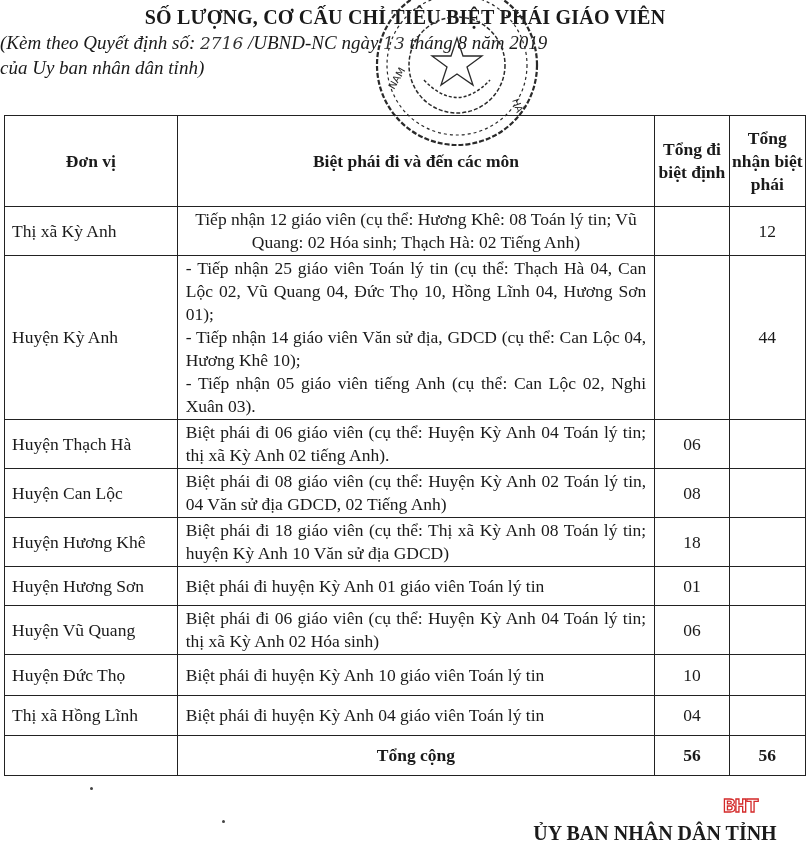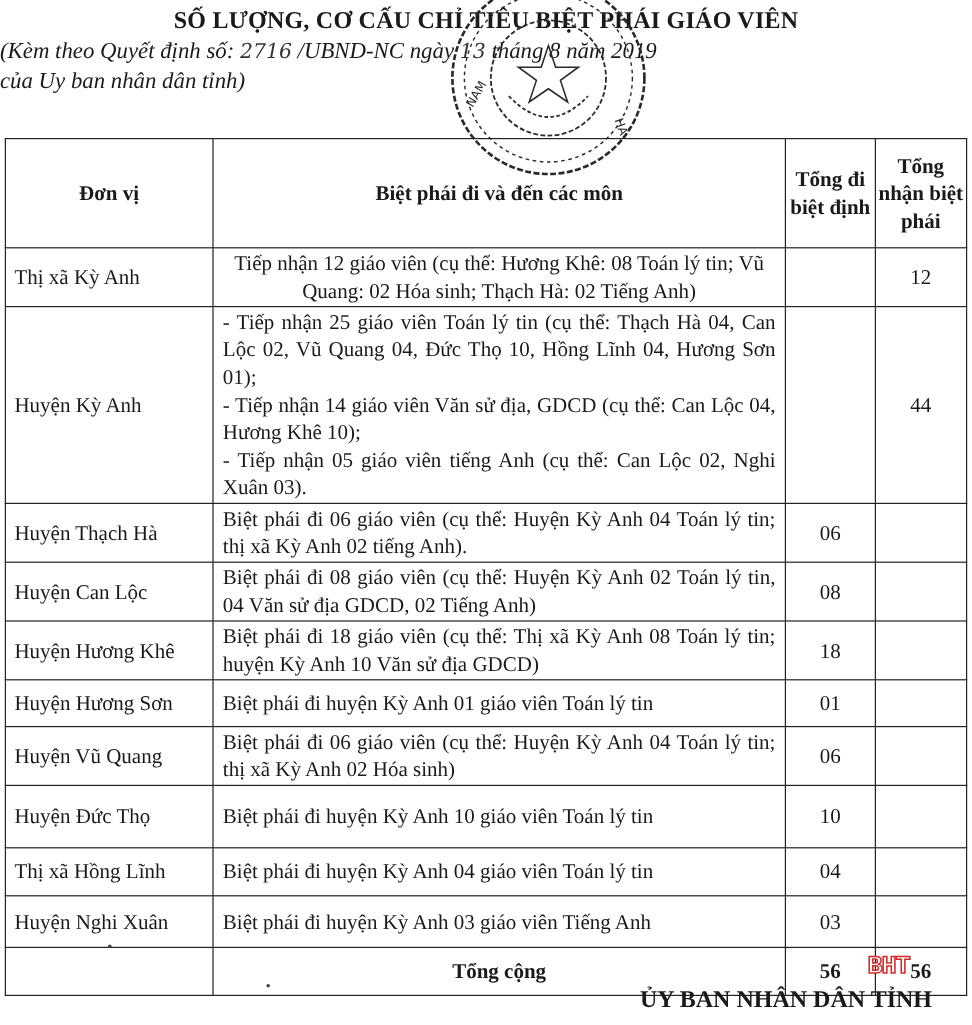--- a/index.html
+++ b/index.html
@@ -140,7 +140,7 @@
       <td class="c-out">06</td>
       <td class="c-in"></td>
     </tr>
-    <tr style="height:52px">
+    <tr style="height:41px">
       <td class="c-unit">Huyện Đức Thọ</td>
       <td class="c-desc">
           <div>Biệt phái đi huyện Kỳ Anh 10 giáo viên Toán lý tin</div>

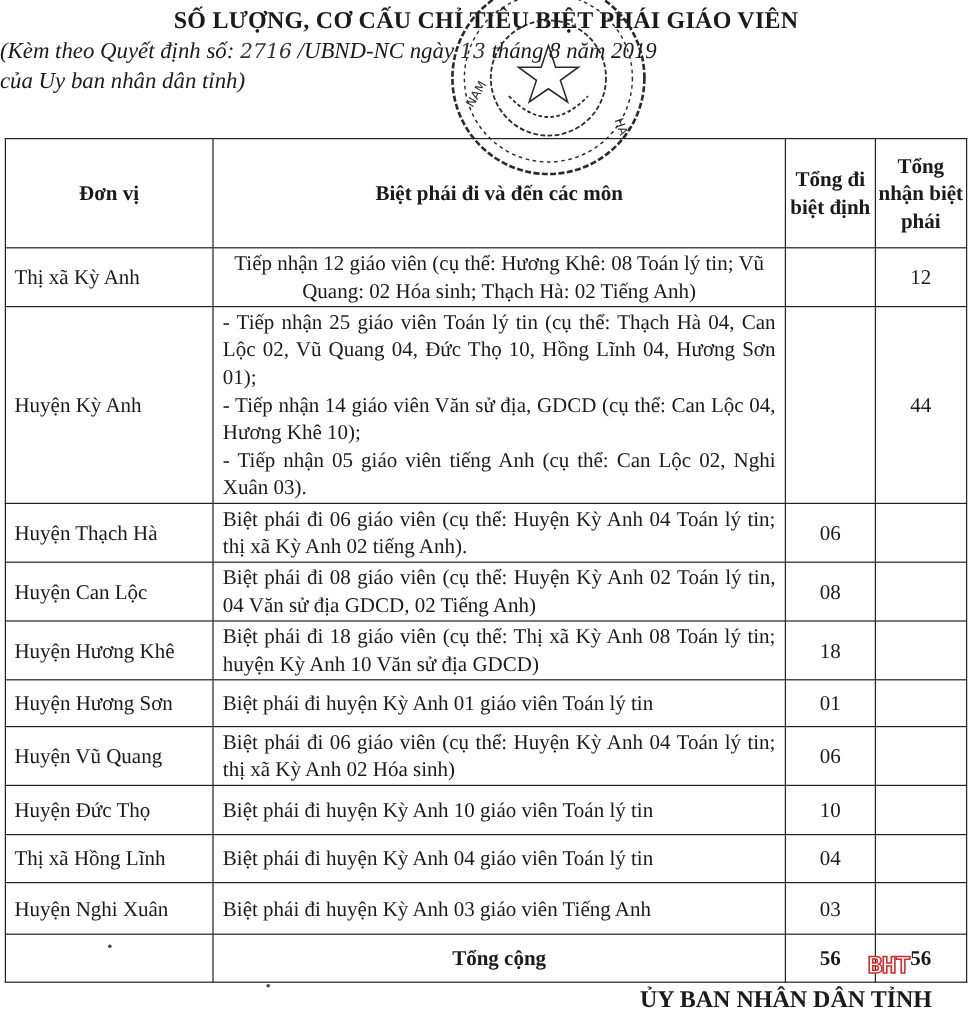--- a/index.html
+++ b/index.html
@@ -156,14 +156,6 @@
       <td class="c-out">04</td>
       <td class="c-in"></td>
     </tr>
-    <tr style="height:43px">
-      <td class="c-unit">Huyện Nghi Xuân</td>
-      <td class="c-desc">
-          <div>Biệt phái đi huyện Kỳ Anh 03 giáo viên Tiếng Anh</div>
-        </td>
-      <td class="c-out">03</td>
-      <td class="c-in"></td>
-    </tr>
     <tr class="total" style="height:40px">
       <td class="c-unit"></td>
       <td class="c-desc center">Tổng cộng</td>

